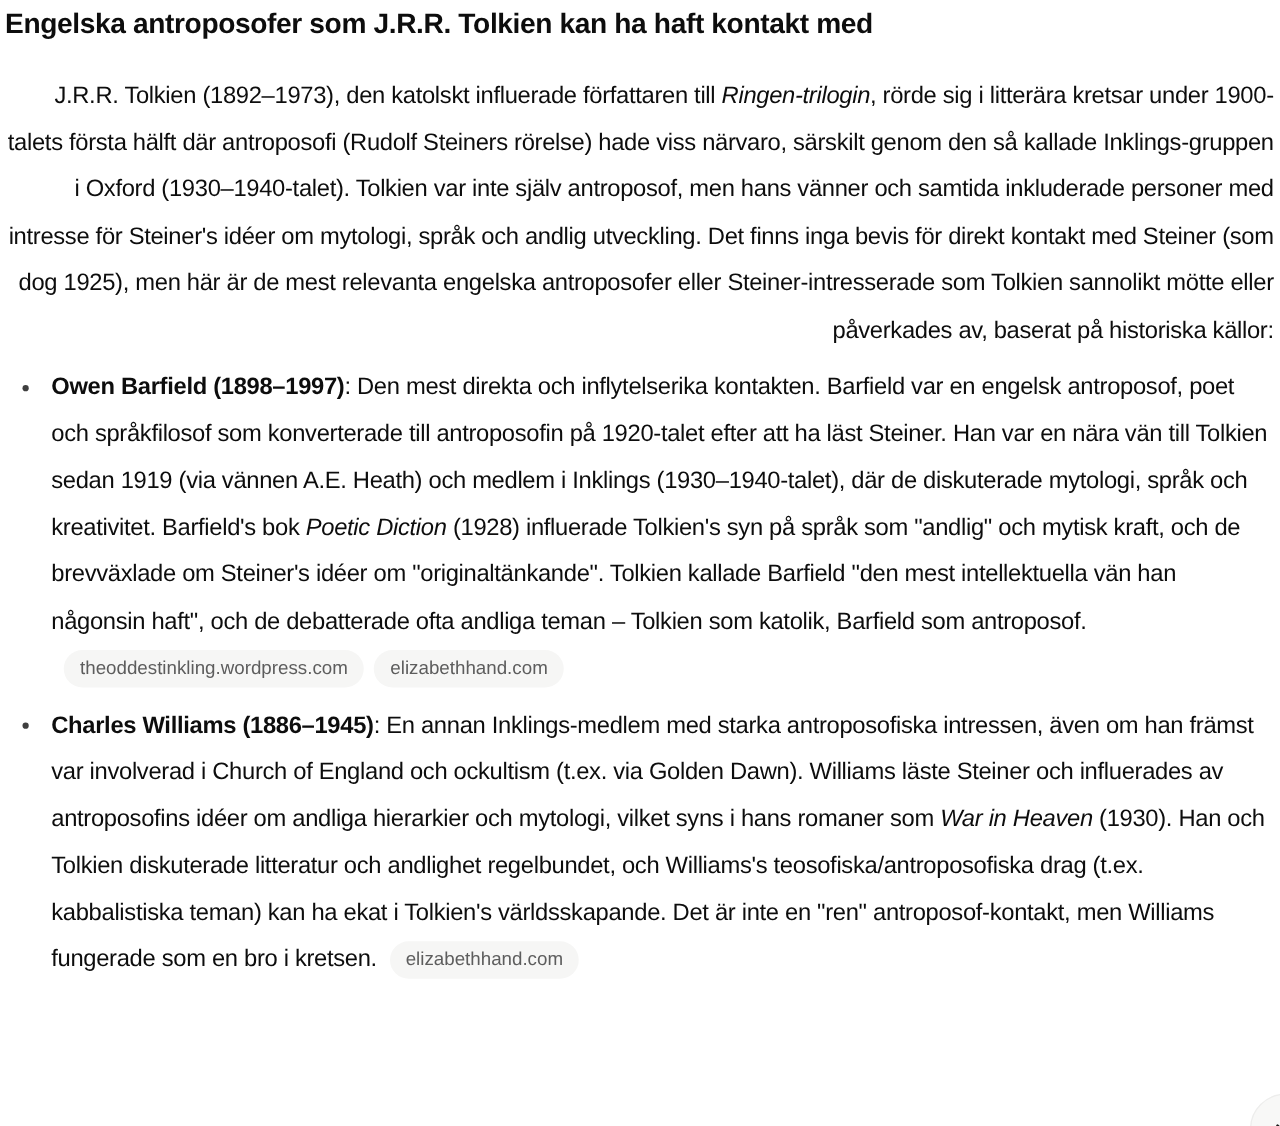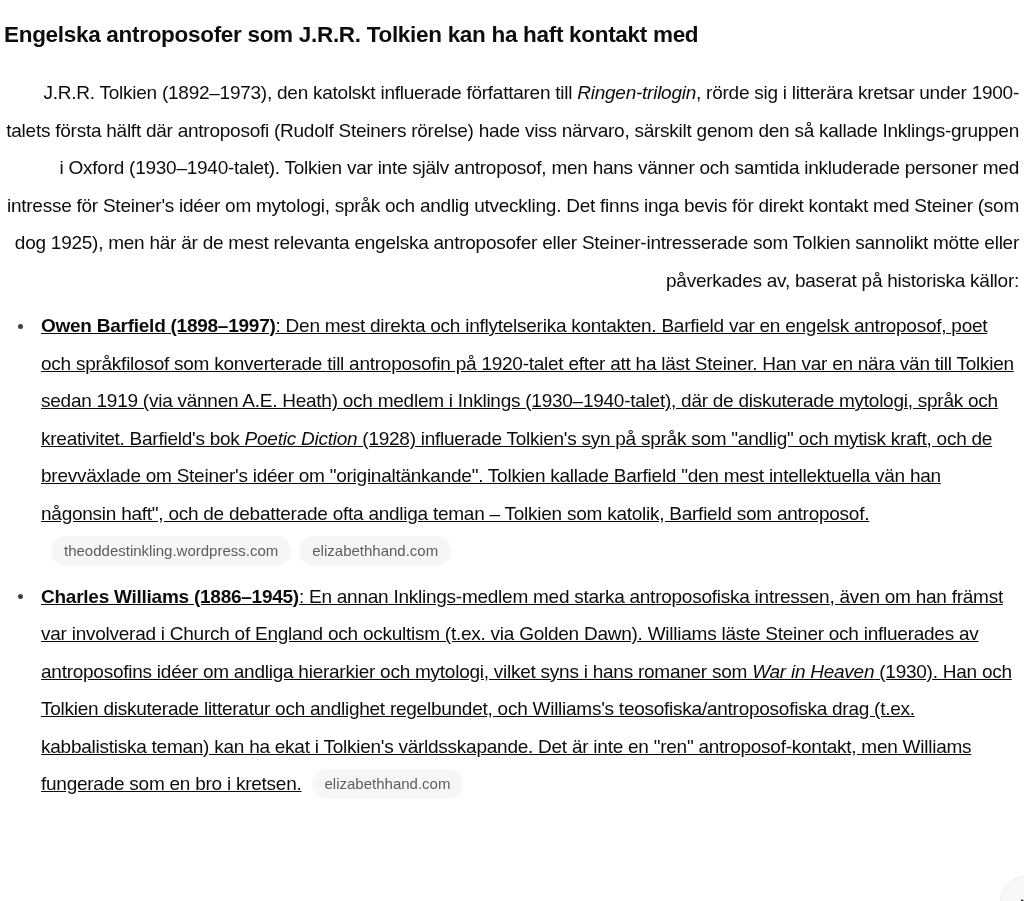--- a/index.html
+++ b/index.html
@@ -12,7 +12,7 @@
     color: #0d0d0d;
   }
   .content {
-    padding: 20px 5px 0 4px;
+    padding: 4px 5px 0 4px;
     width: 1024px;
   }
   h1.title {

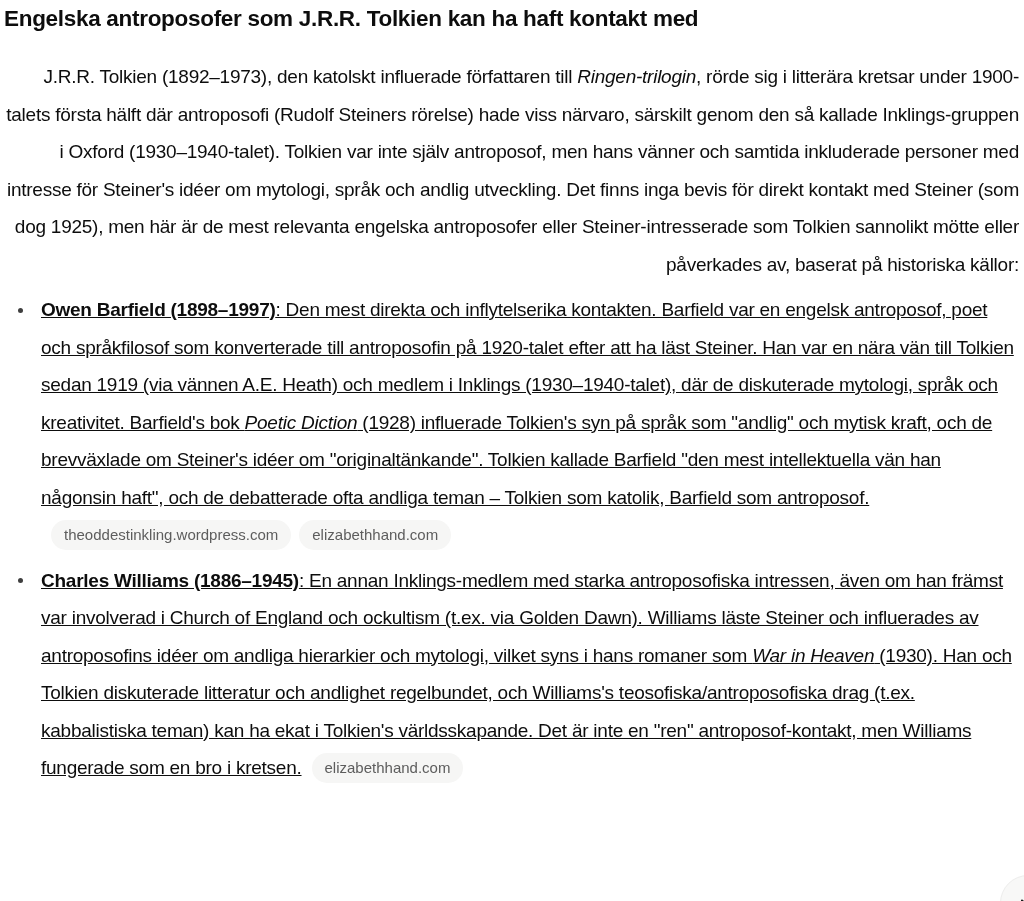--- a/index.html
+++ b/index.html
@@ -36,7 +36,6 @@
     list-style: none;
     margin: 8px 0 0 0;
     padding: 0;
-    text-decoration: underline;
   }
   ul.person-list li {
     position: relative;

